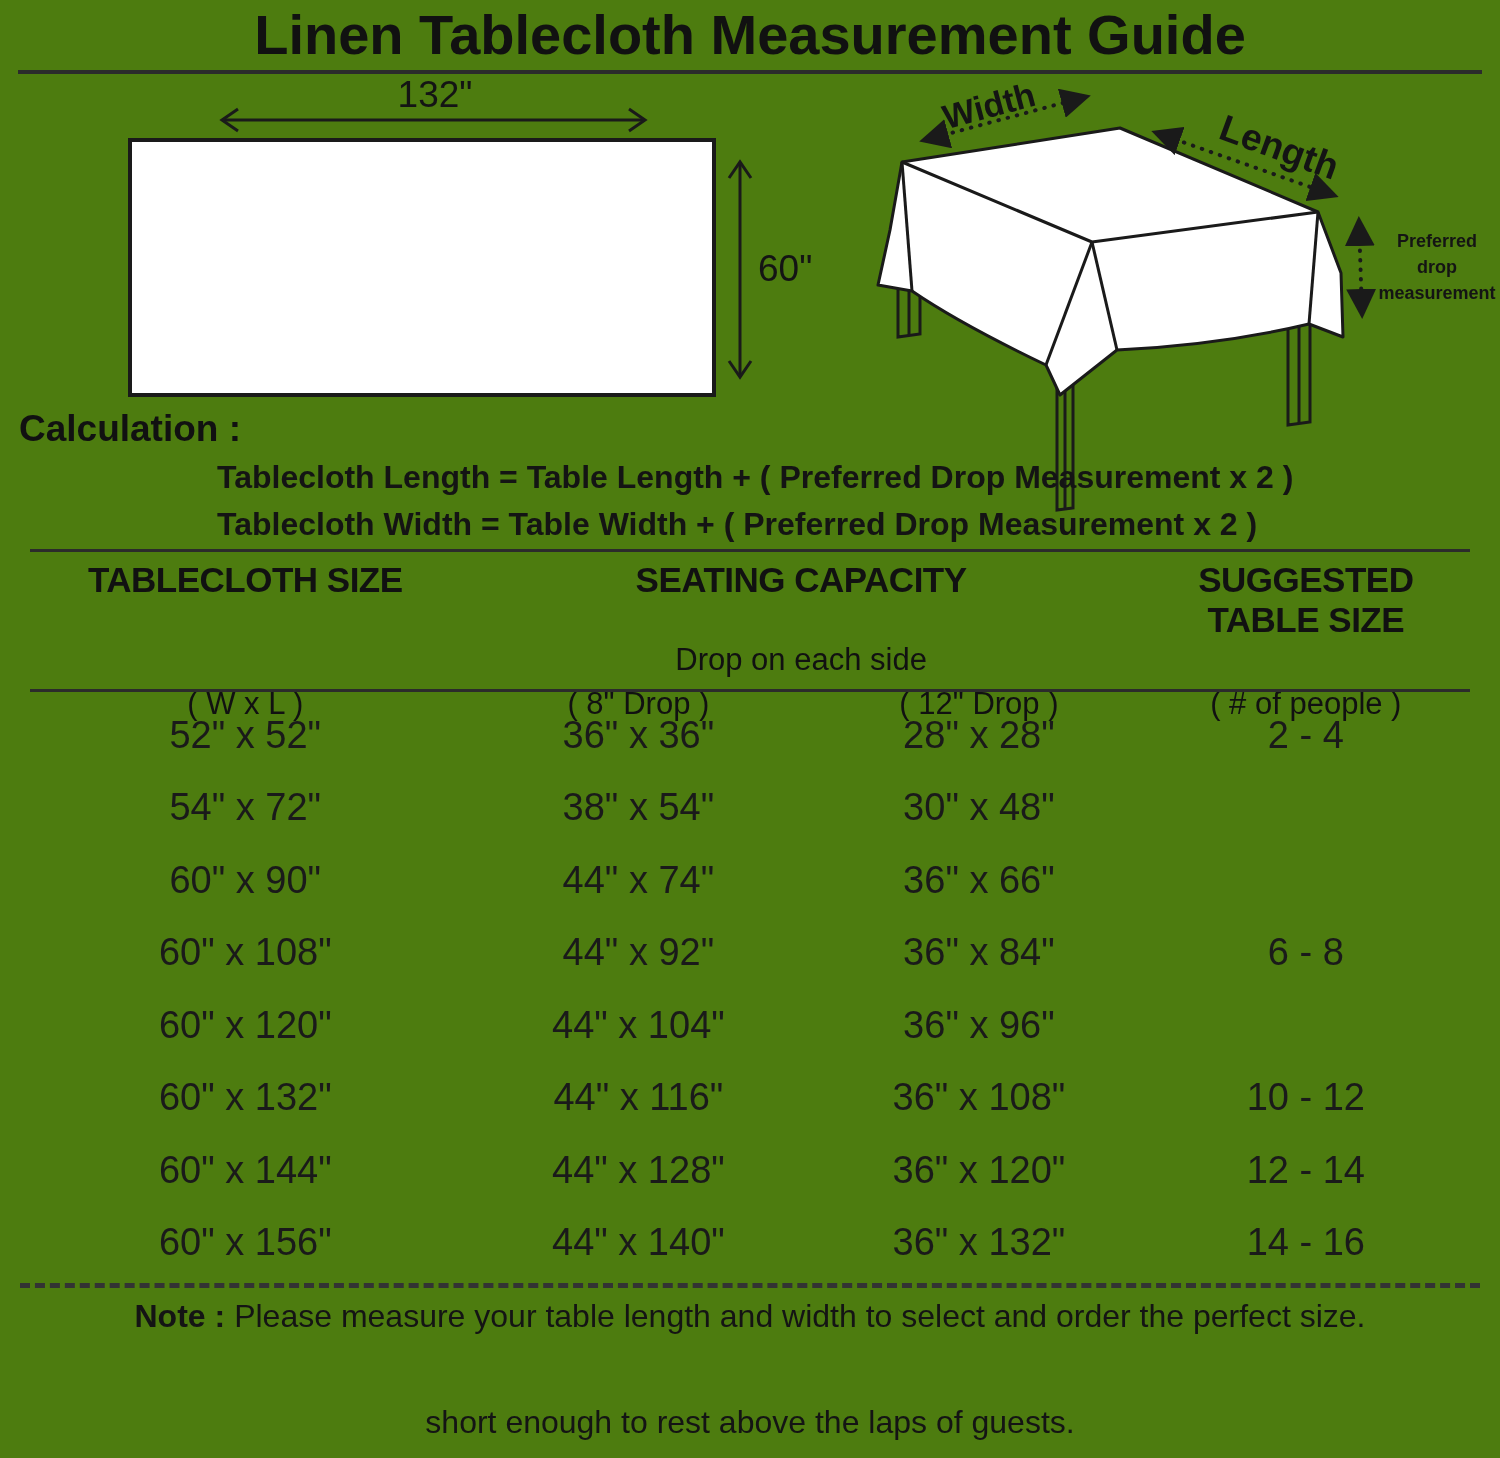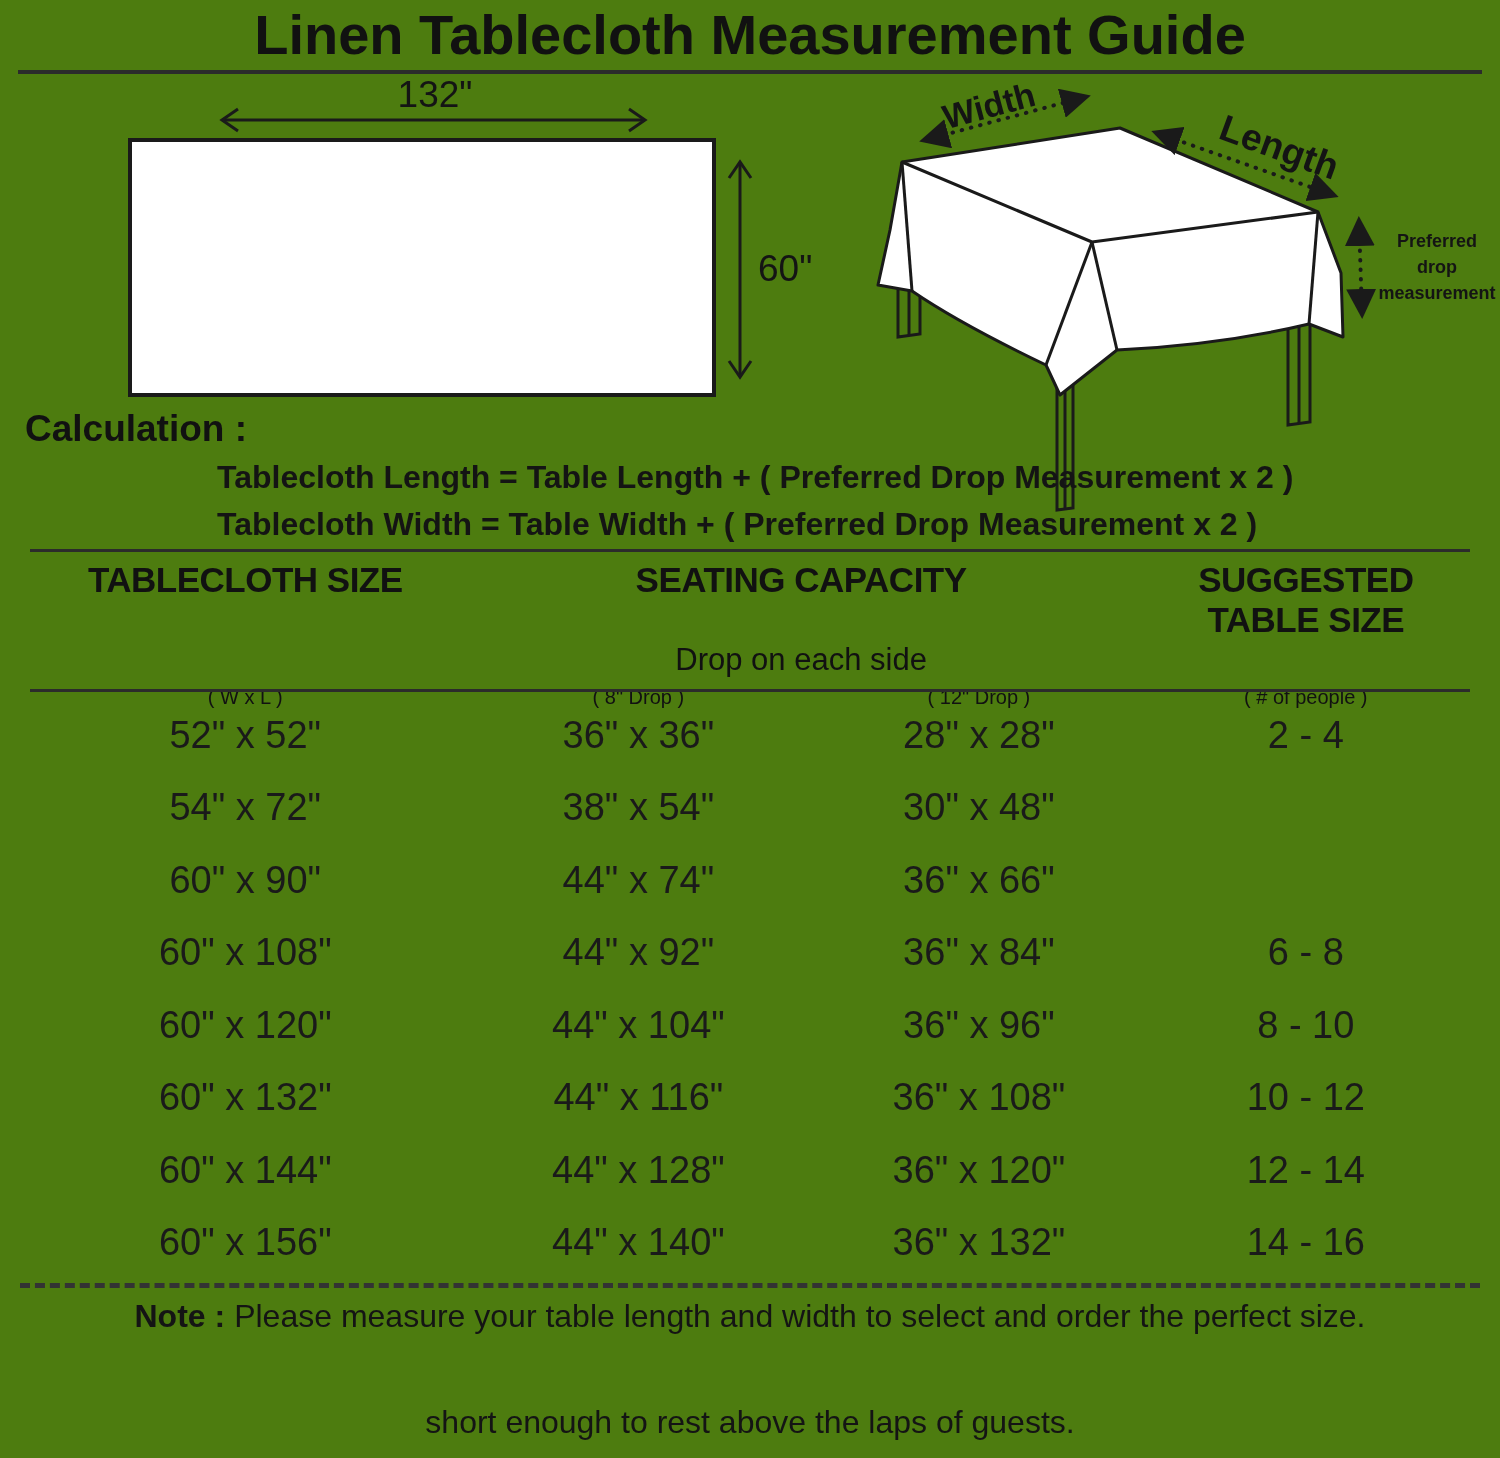--- a/index.html
+++ b/index.html
@@ -18,7 +18,7 @@
   .rule-head{top:689px;left:30px;width:1440px;}
   .rule-dashed{top:1283px;left:20px;width:1460px;border-top:5px dashed #333;}
   .svg-abs{position:absolute;}
-  .calc-heading{position:absolute;left:25px;top:408px;font-size:37px;font-weight:bold;color:#111;}
+  .calc-heading{position:absolute;left:19px;top:408px;font-size:37px;font-weight:bold;color:#111;}
   .formula{position:absolute;left:176px;font-size:32px;font-weight:bold;color:#141414;margin-left:41px;}
   .formula-1{top:459px;}
   .formula-2{top:506px;}

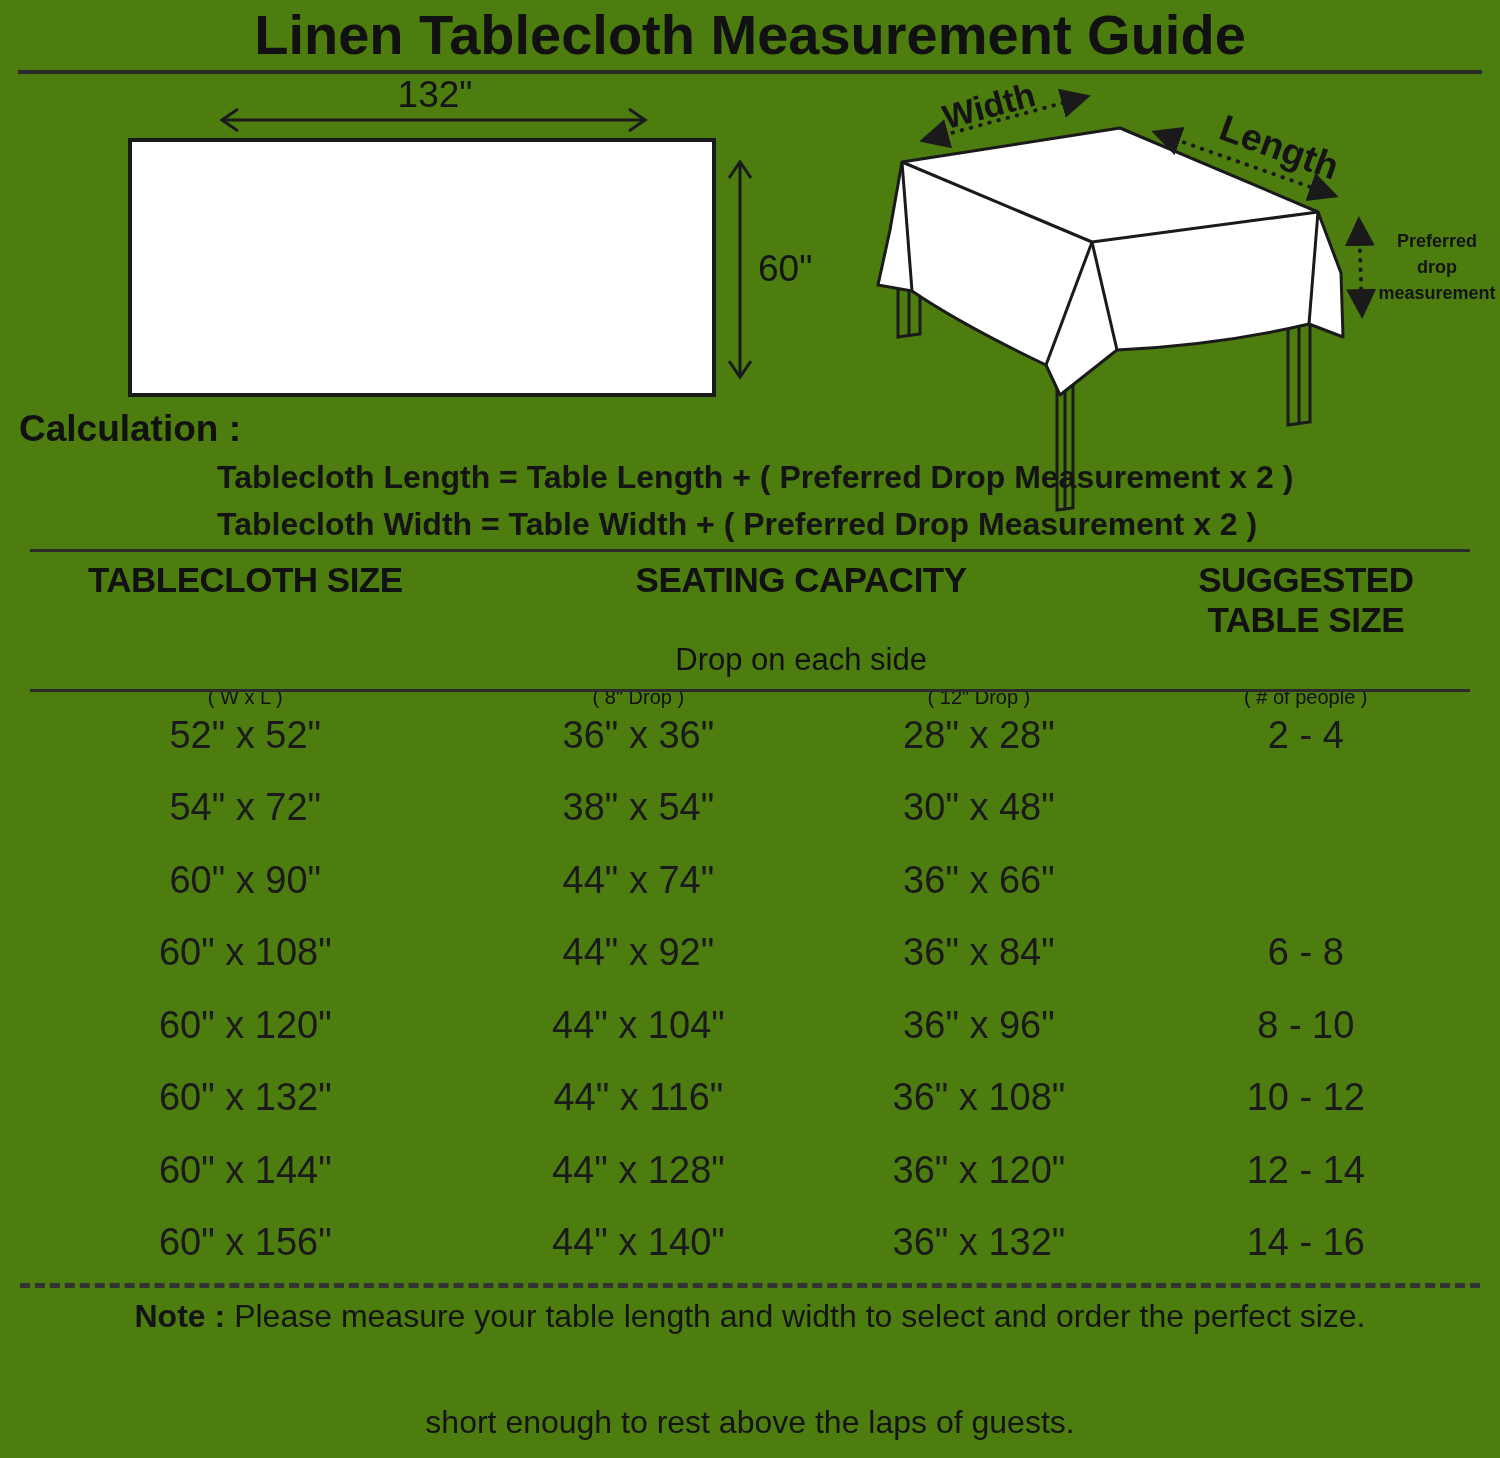--- a/index.html
+++ b/index.html
@@ -25,7 +25,7 @@
   .thead{position:absolute;left:30px;top:560px;width:1440px;color:#111;}
   .th-row1{display:grid;grid-template-columns:29.9% 47.3% 22.8%;font-size:35px;font-weight:bold;letter-spacing:-0.5px;}
   .th-row2{display:grid;grid-template-columns:29.9% 47.3% 22.8%;font-size:31px;margin-top:2px;}
-  .th-row3{display:grid;grid-template-columns:29.9% 24.7% 22.6% 22.8%;font-size:20px;margin-top:8px;}
+  .th-row3{display:grid;grid-template-columns:29.9% 24.7% 22.6% 22.8%;font-size:31px;margin-top:8px;}
   .thead .cell,.tbody .cell{text-align:center;}
   .tbody{position:absolute;left:30px;top:699px;width:1440px;color:#1a1a1a;}
   .trow{display:grid;grid-template-columns:29.9% 24.7% 22.6% 22.8%;height:72.5px;align-items:center;font-size:38px;}

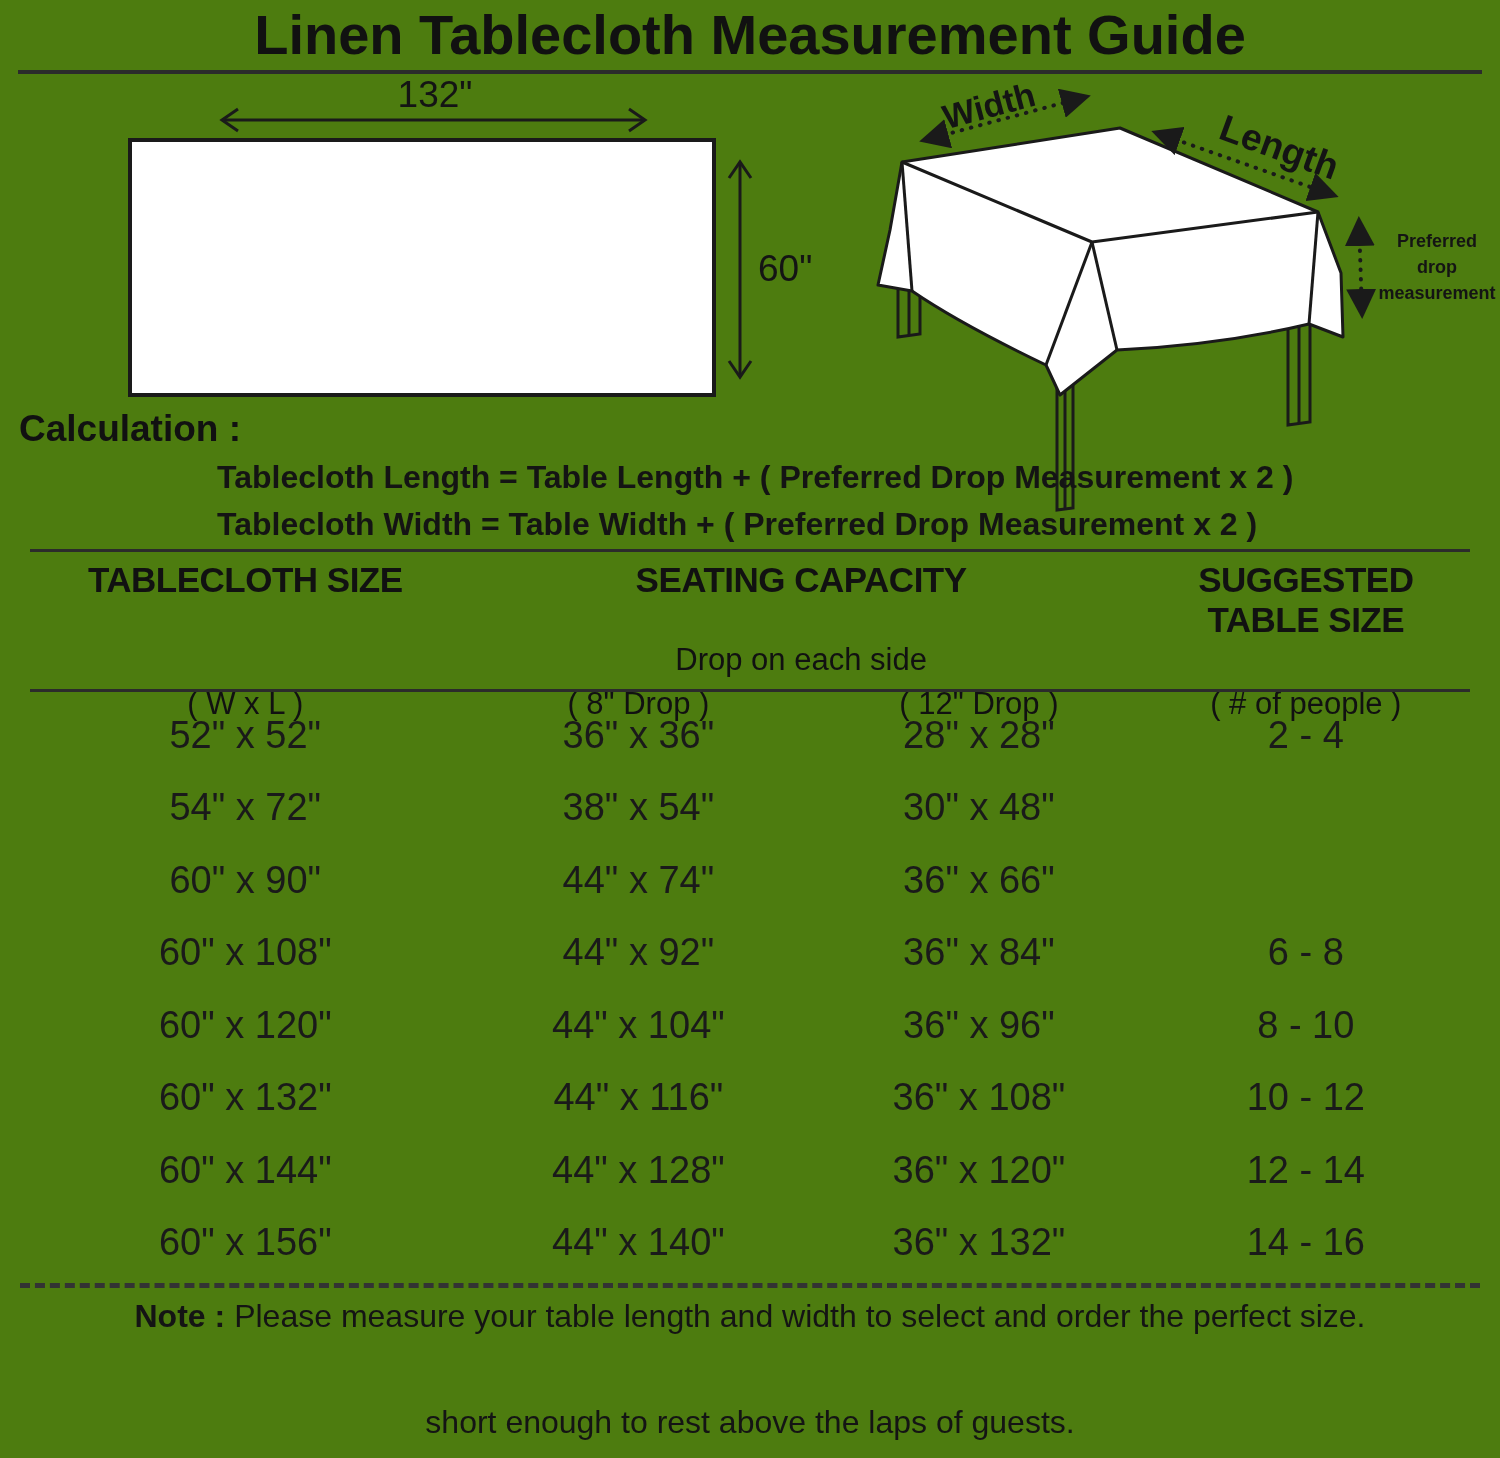--- a/index.html
+++ b/index.html
@@ -160,7 +160,6 @@
       <div class="cell">60" x 120"</div>
       <div class="cell">44" x 104"</div>
       <div class="cell">36" x 96"</div>
-      <div class="cell">8 - 10</div>
     </div>
     <div class="trow">
       <div class="cell">60" x 132"</div>

